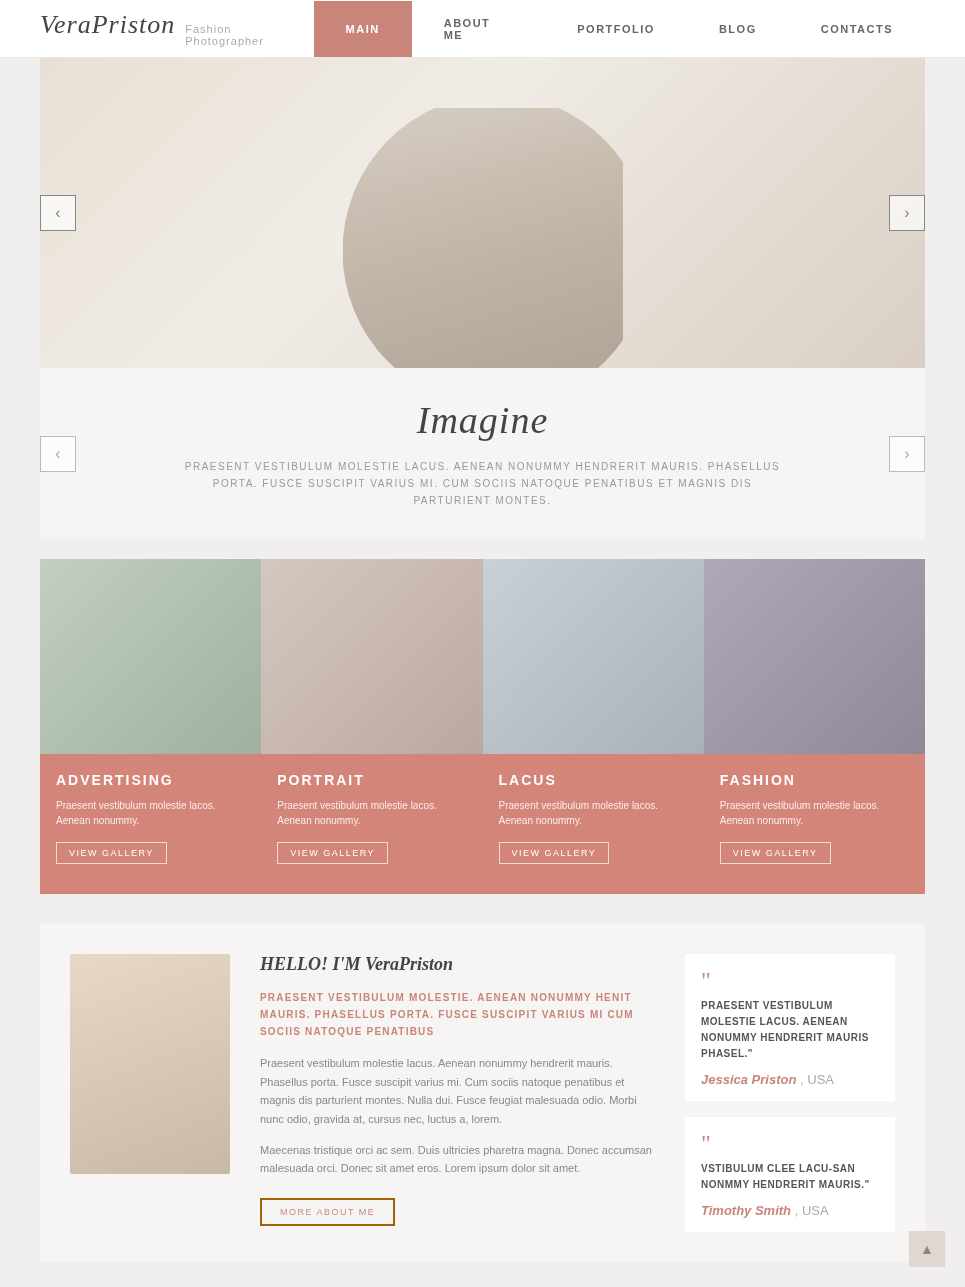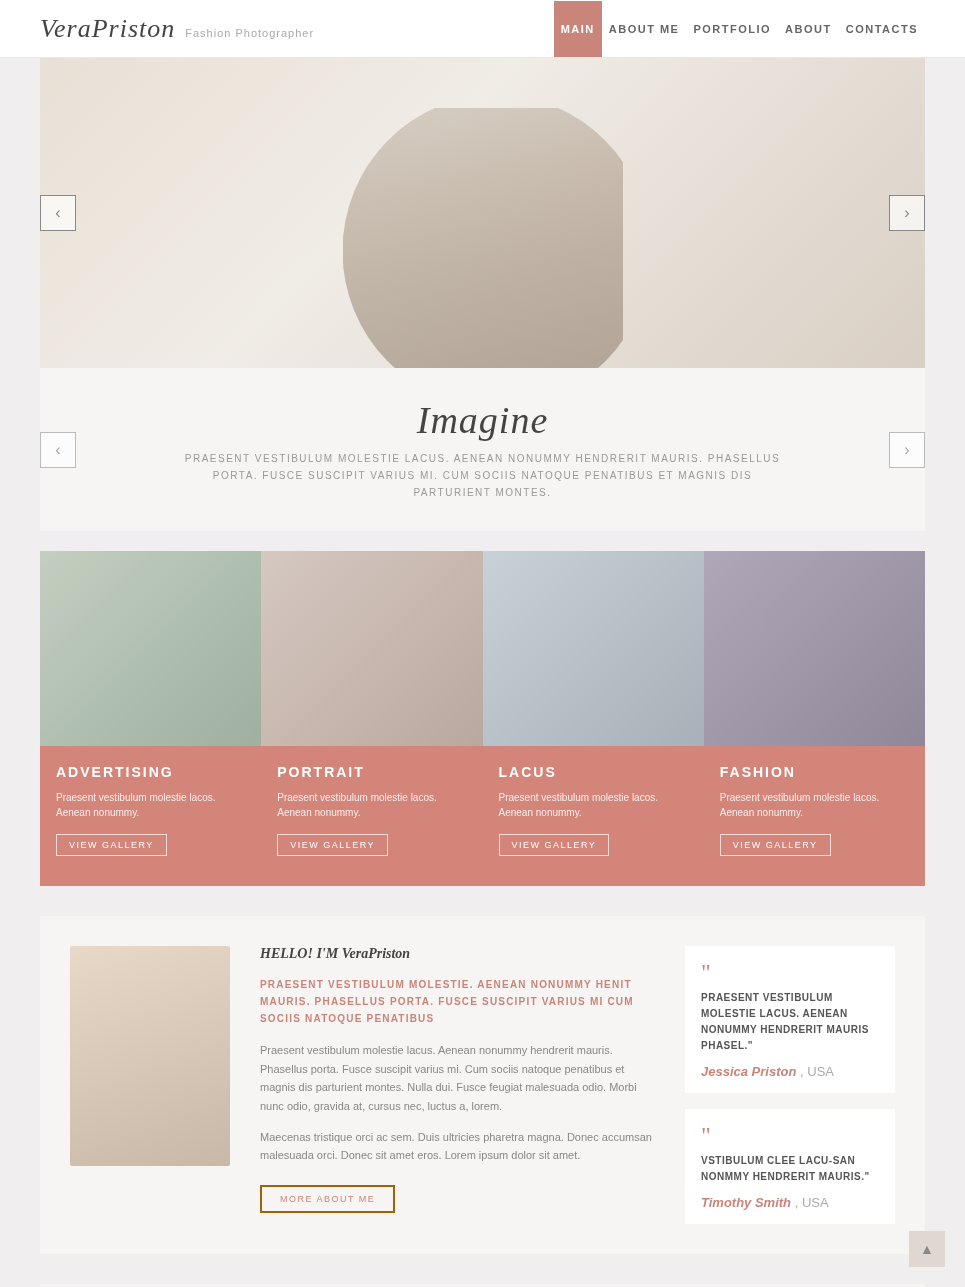--- a/index.html
+++ b/index.html
@@ -30,7 +30,7 @@
       color: #666;
       font-size: 11px;
       letter-spacing: 1.5px;
-      padding: 0 7px;
+      padding: 0 32px;
       height: 56px;
       display: flex;
       align-items: center;

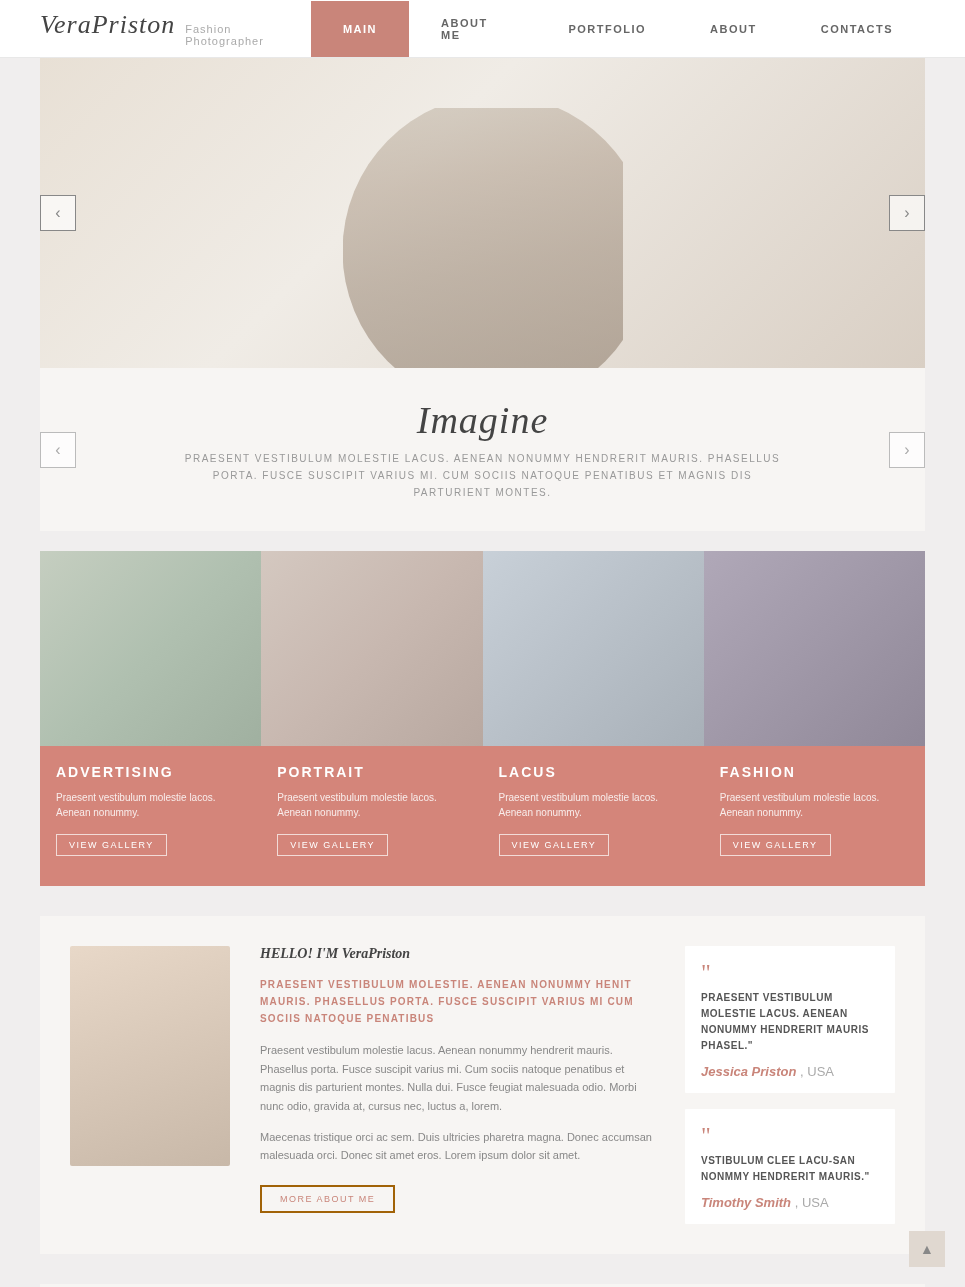--- a/index.html
+++ b/index.html
@@ -290,7 +290,7 @@
     <a class="active" href="#">MAIN</a>
     <a href="#">ABOUT ME</a>
     <a href="#">PORTFOLIO</a>
-    <a href="#">ABOUT</a>
+    <a href="#">BLOG</a>
     <a href="#">CONTACTS</a>
   </nav>
 </header>

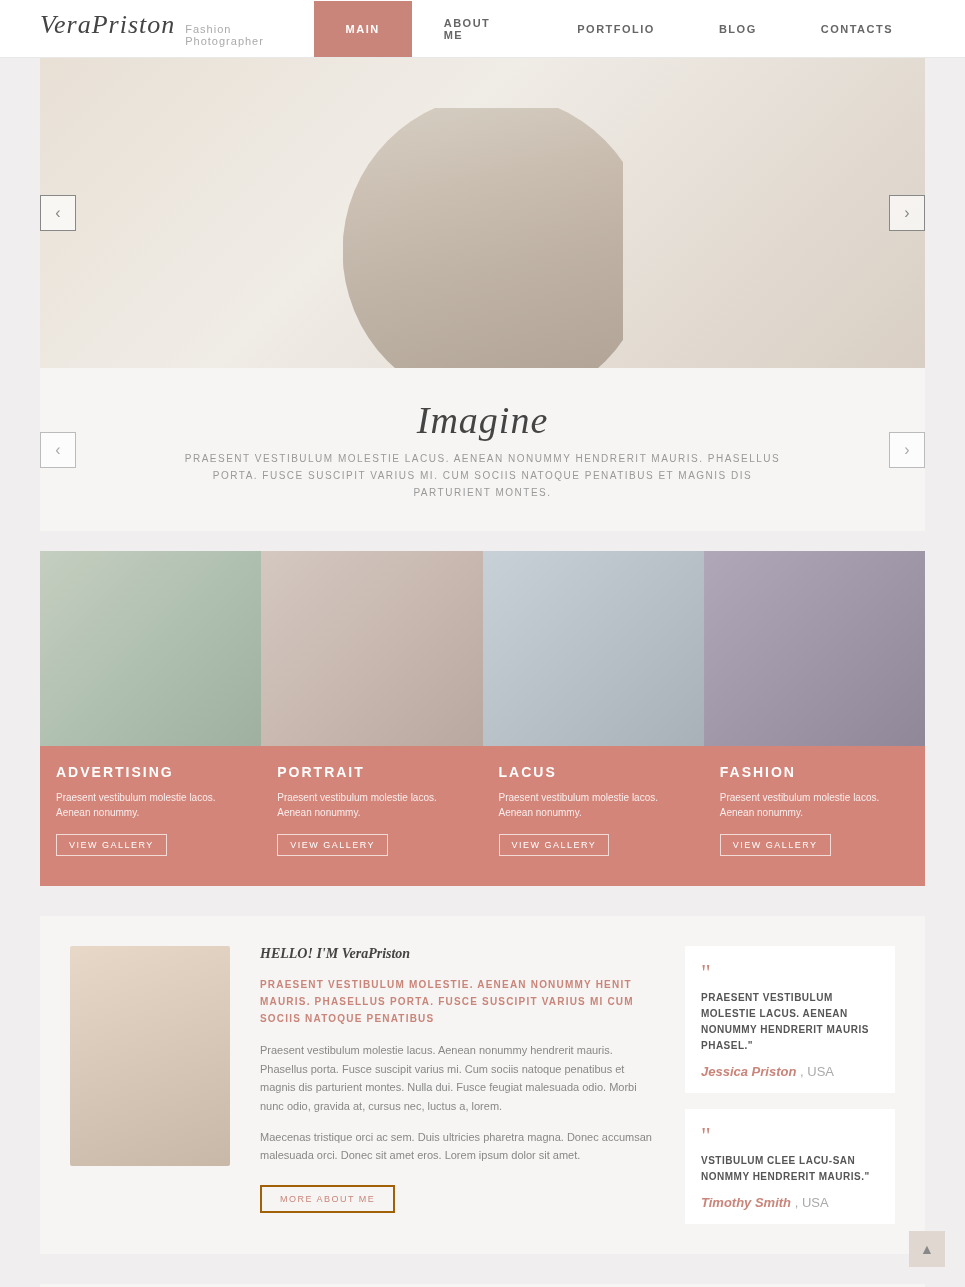--- a/index.html
+++ b/index.html
@@ -89,7 +89,7 @@
       font-size: 38px;
       font-style: italic;
       color: #444;
-      margin-bottom: 8px;
+      margin-bottom: 16px;
       letter-spacing: 1px;
     }
     .slide-desc {

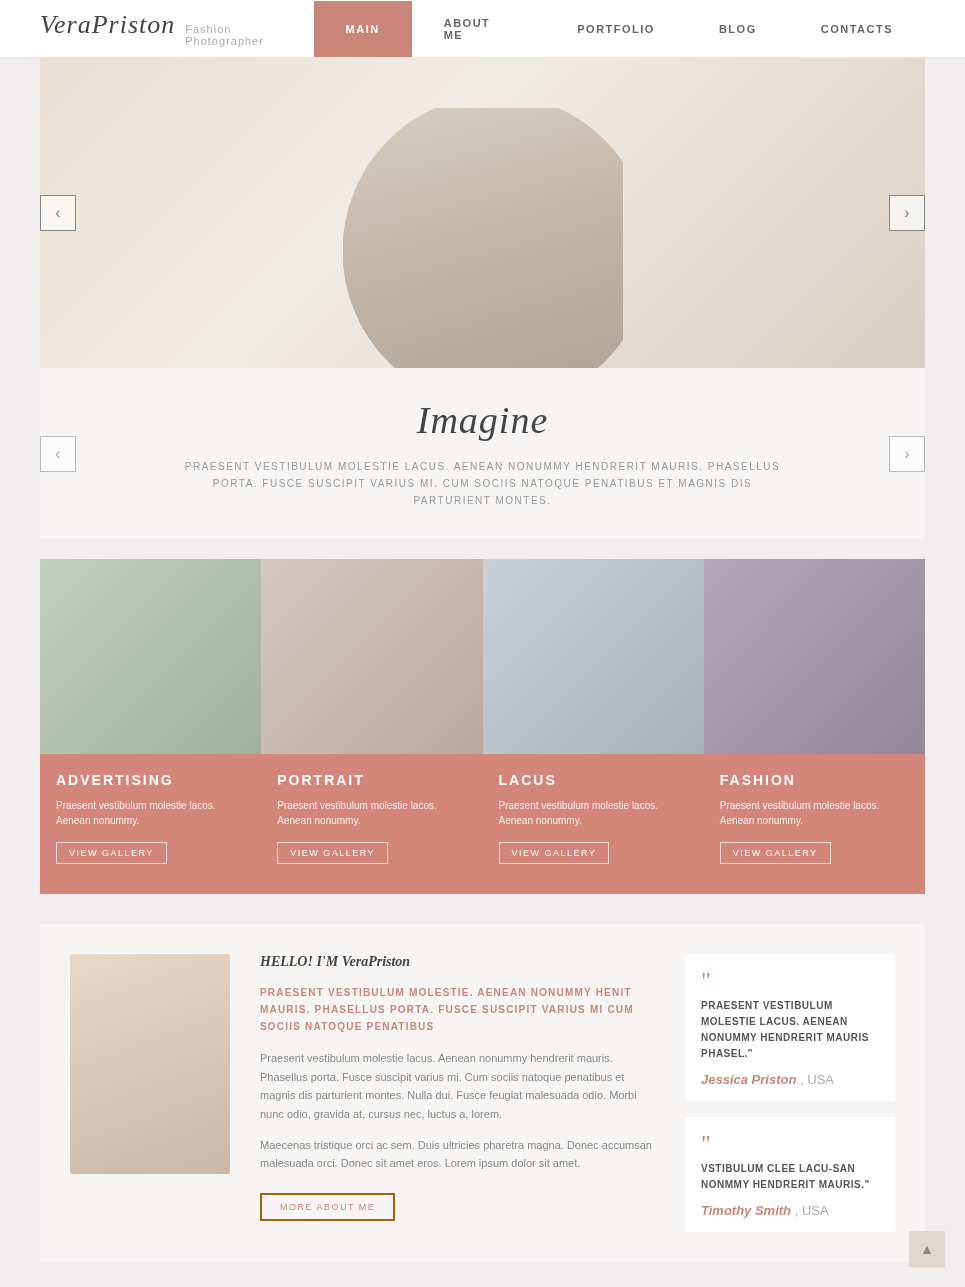--- a/index.html
+++ b/index.html
@@ -185,7 +185,7 @@
     }
     .about-content h2 {
       font-family: Georgia, serif;
-      font-size: 14px;
+      font-size: 18px;
       font-style: italic;
       color: #444;
       margin-bottom: 14px;

